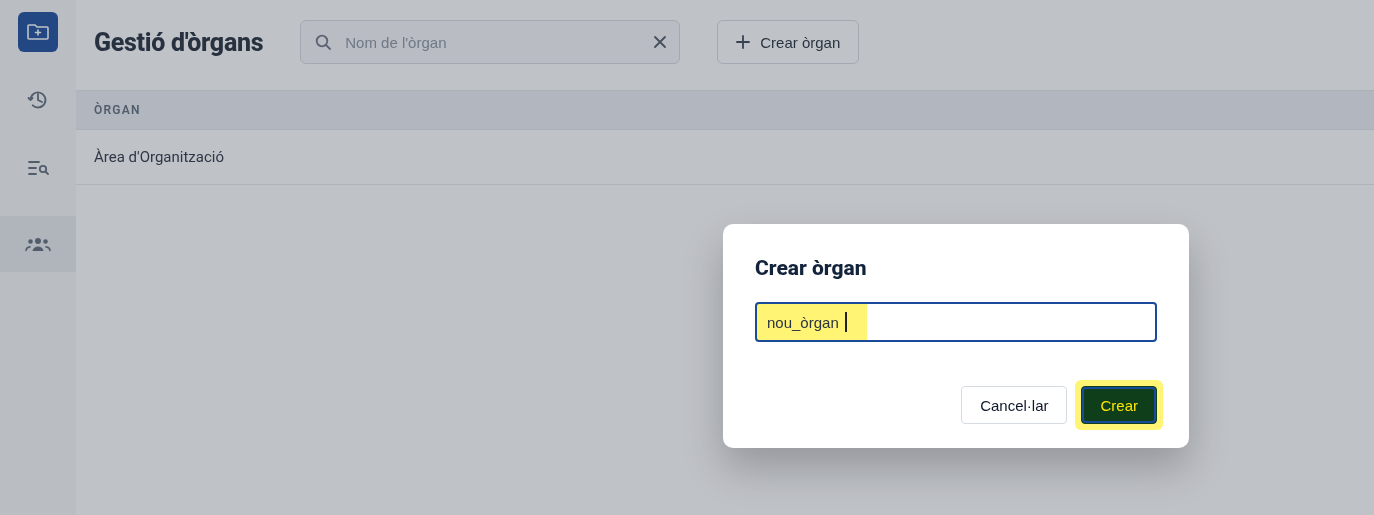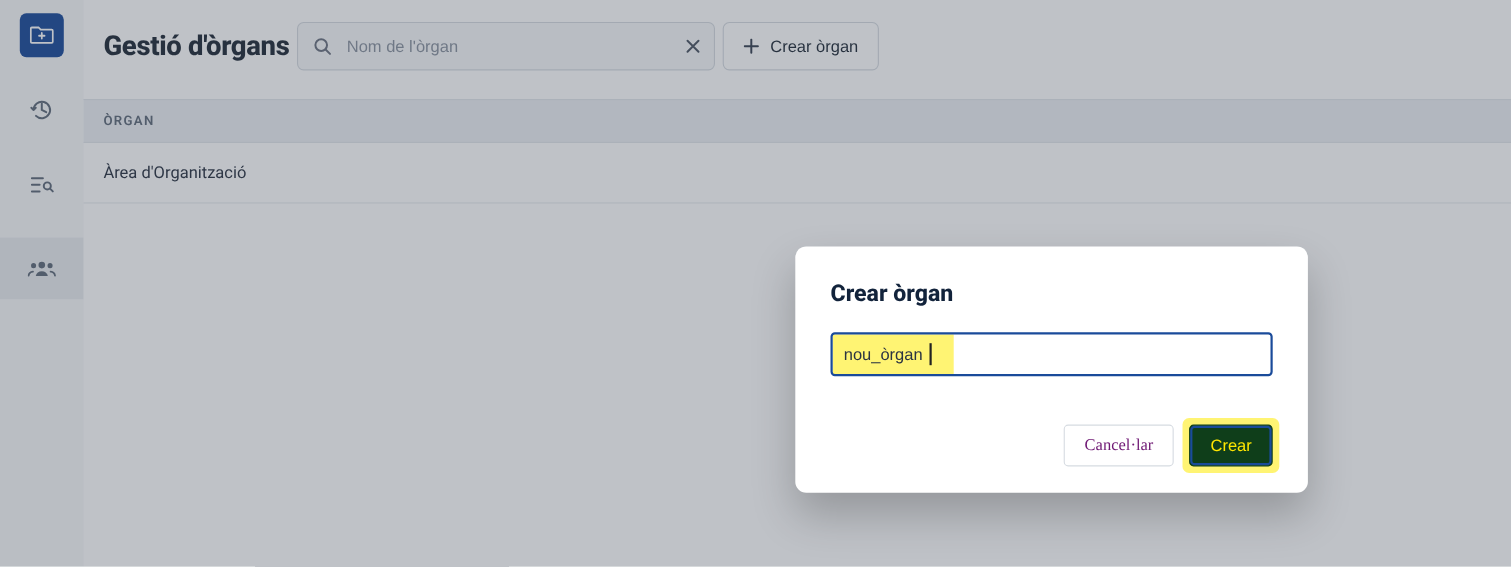--- a/index.html
+++ b/index.html
@@ -60,7 +60,7 @@
   .topbar {
     display: flex;
     align-items: center;
-    gap: 7px;
+    gap: 37px;
     padding: 20px 18px 26px 18px;
   }
   .page-title {

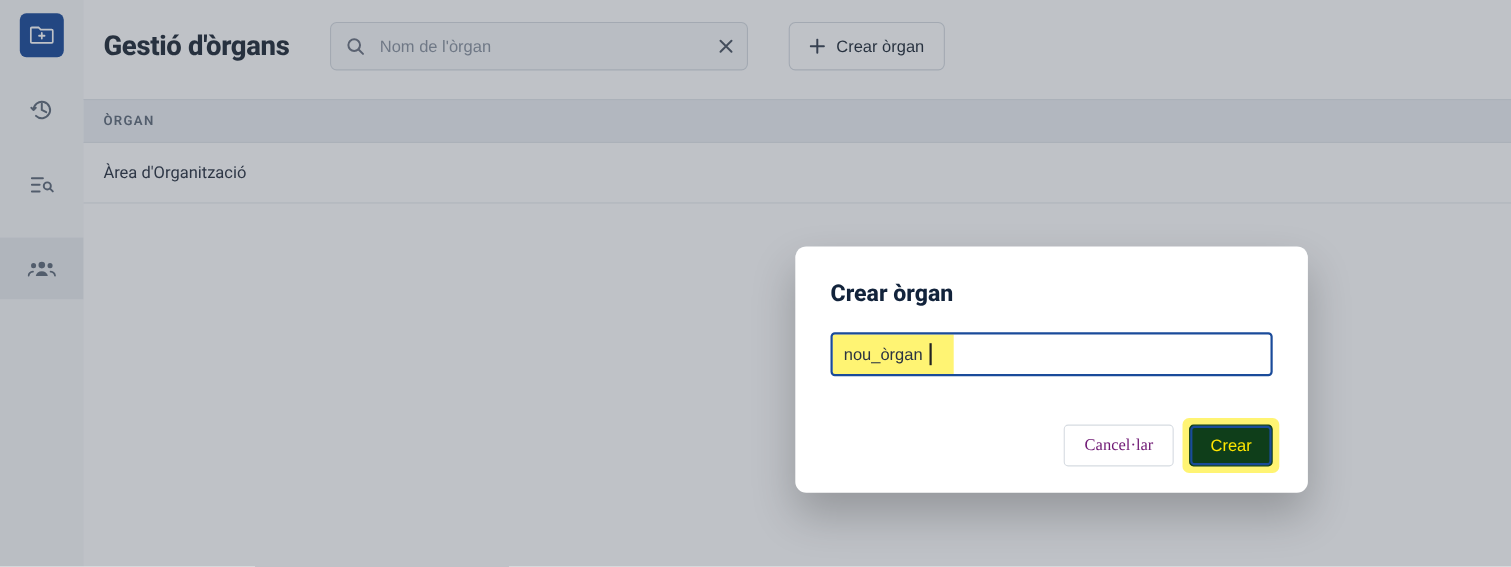--- a/index.html
+++ b/index.html
@@ -214,8 +214,7 @@
   .btn-secondary {
     background: #fff;
     border: 1px solid #d6dbe1;
-    color: #701a75;
-    font-family: Liberation Serif, serif;
+    color: #0f172a;
   }
   .btn-primary-wrap {
     position: relative;

